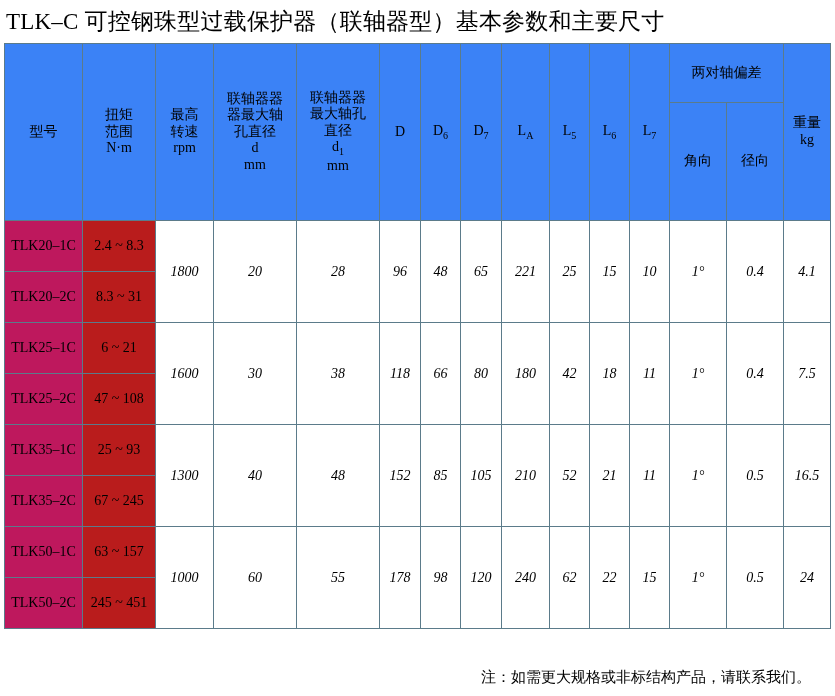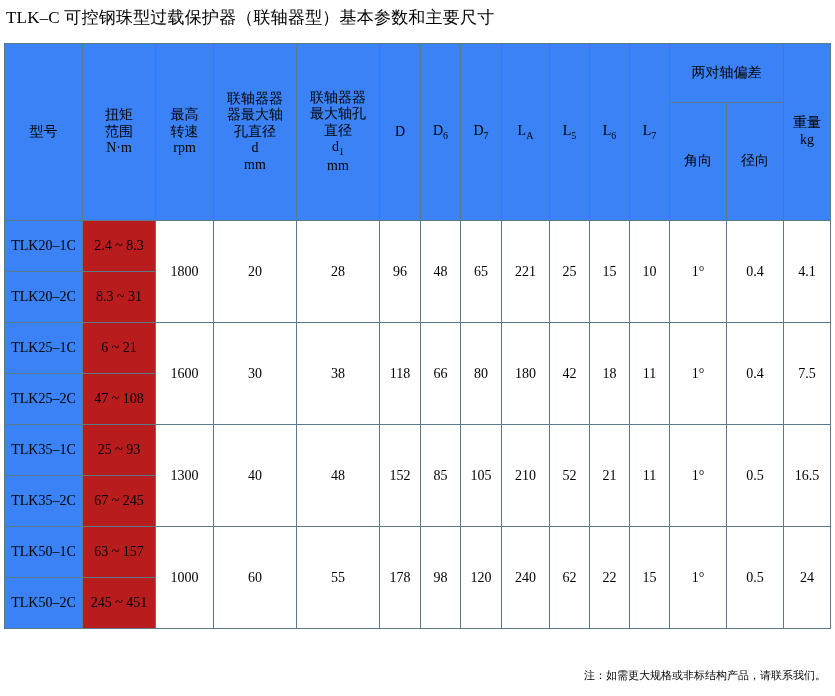--- a/index.html
+++ b/index.html
@@ -25,7 +25,7 @@
     position: absolute;
     left: 6px;
     top: 6px;
-    font-size: 17px;
+    font-size: 23px;
     letter-spacing: 0.2px;
     white-space: nowrap;
   }

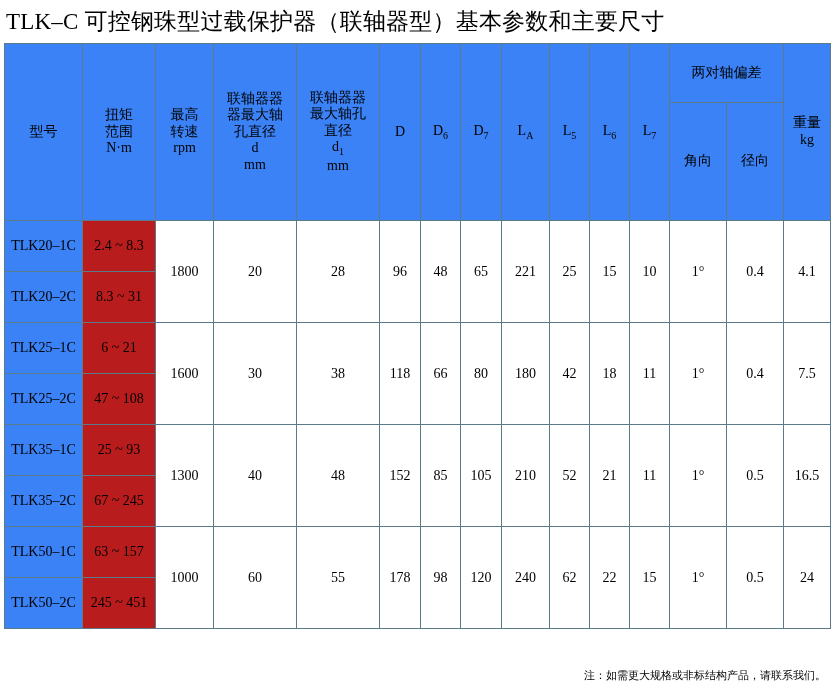--- a/index.html
+++ b/index.html
@@ -62,7 +62,7 @@
     vertical-align: sub;
   }
   td.model {
-    background: #3b82f6;
+    background: #be185d;
     text-align: left;
     padding-left: 6px;
     font-size: 14px;

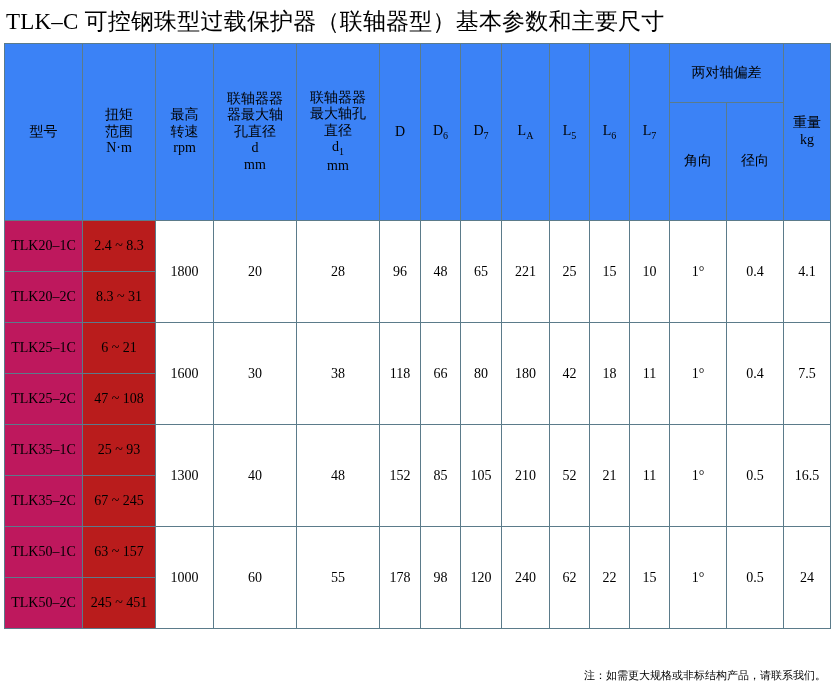--- a/index.html
+++ b/index.html
@@ -80,6 +80,7 @@
   td.val {
     background: #ffffff;
     font-size: 14px;
+    font-style: italic;
   }
   .note {
     position: absolute;

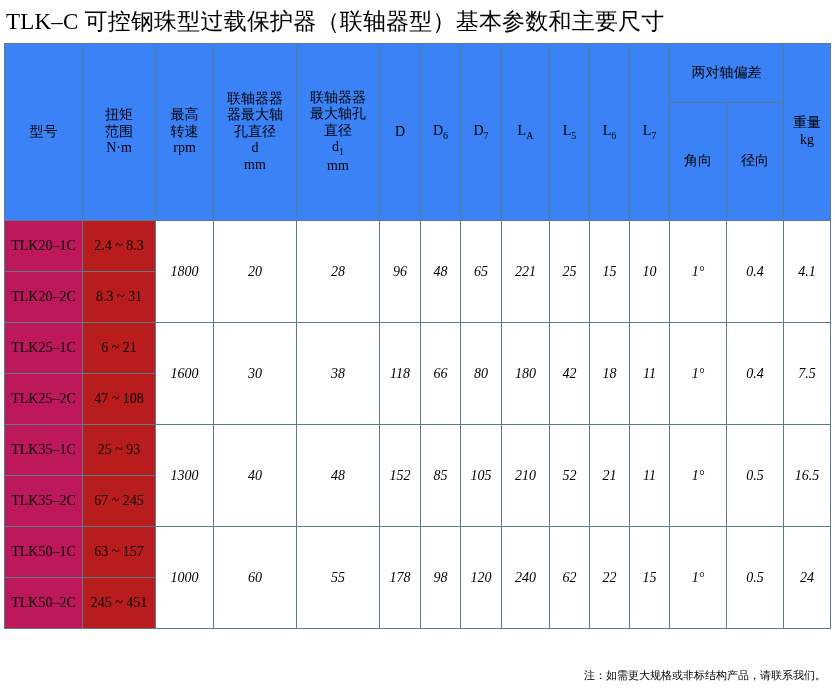--- a/index.html
+++ b/index.html
@@ -84,9 +84,9 @@
   }
   .note {
     position: absolute;
-    right: 9px;
+    right: 24px;
     top: 668px;
-    font-size: 11px;
+    font-size: 15px;
     white-space: nowrap;
   }
 </style>

